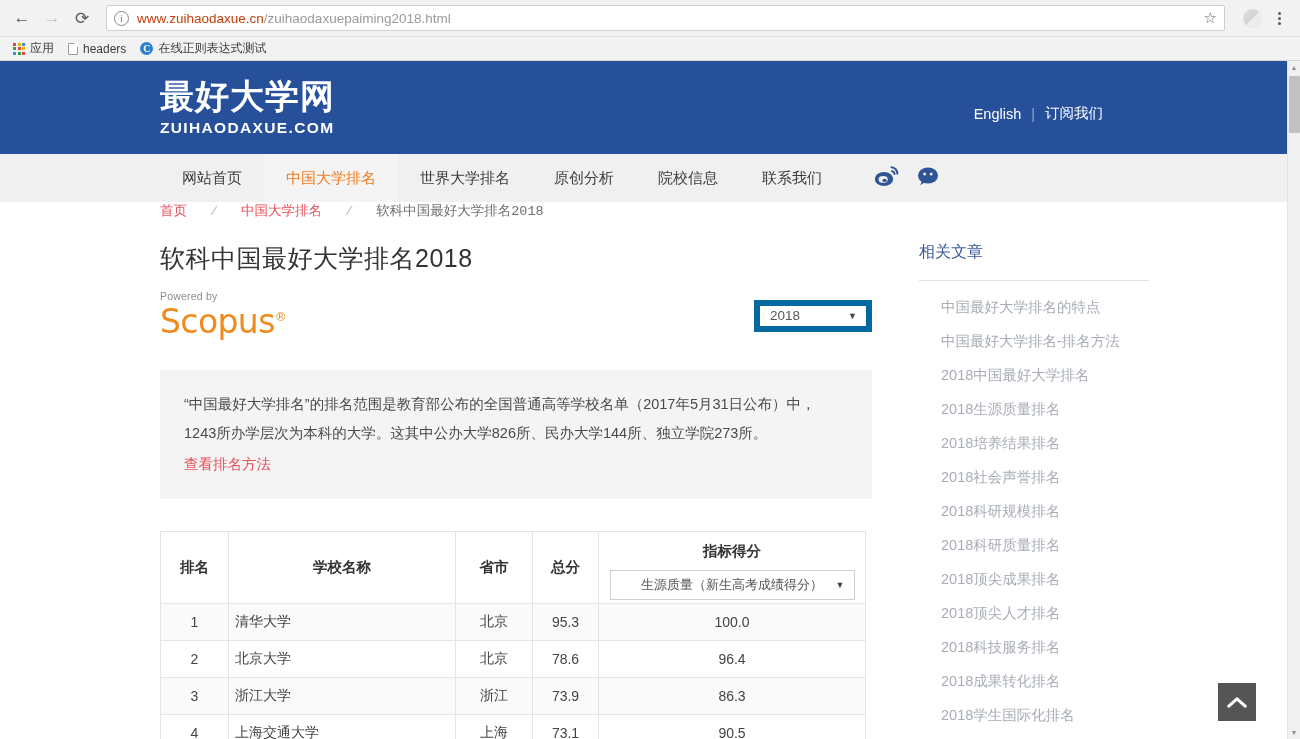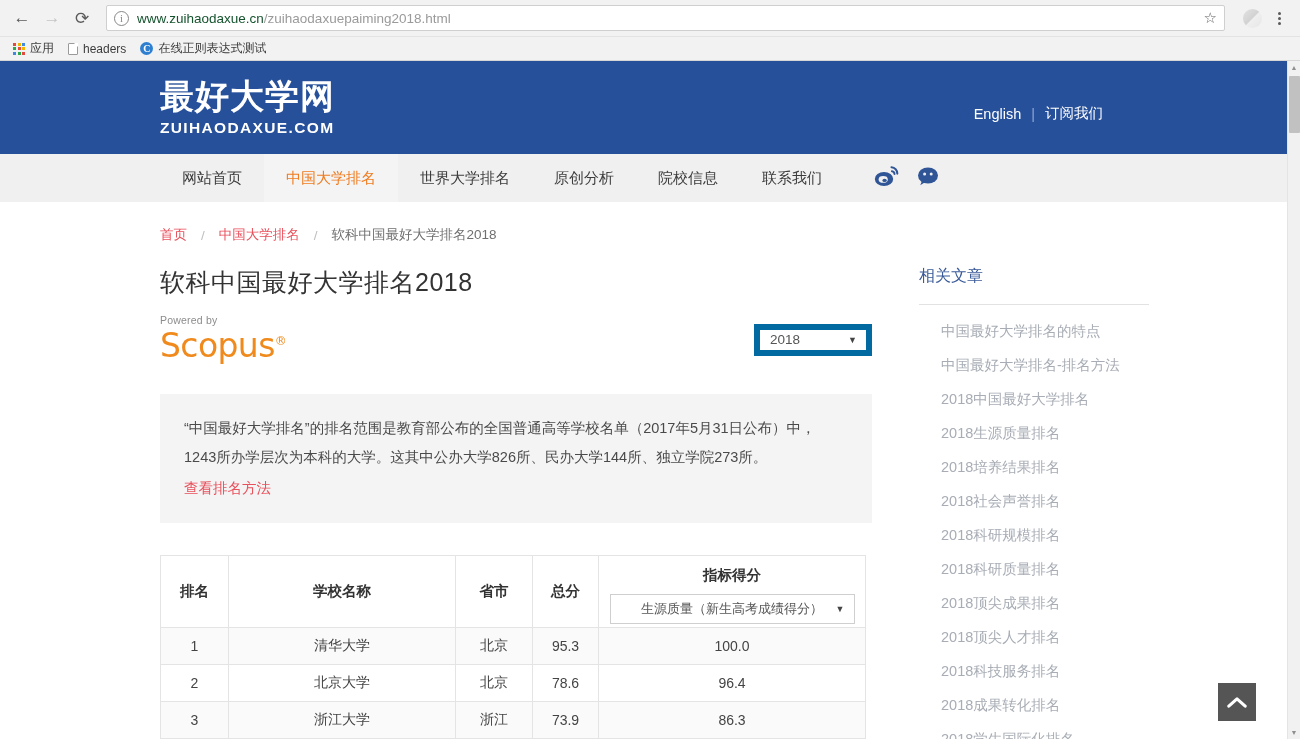--- a/index.html
+++ b/index.html
@@ -63,7 +63,7 @@
     white-space: nowrap;
     overflow: hidden;
   }
-  #url-text .host { color: #14532d; }
+  #url-text .host { color: #c2410c; }
   #star-icon { font-size: 15px; color: #666; margin-left: 6px; }
   #profile-icon {
     width: 19px; height: 19px;

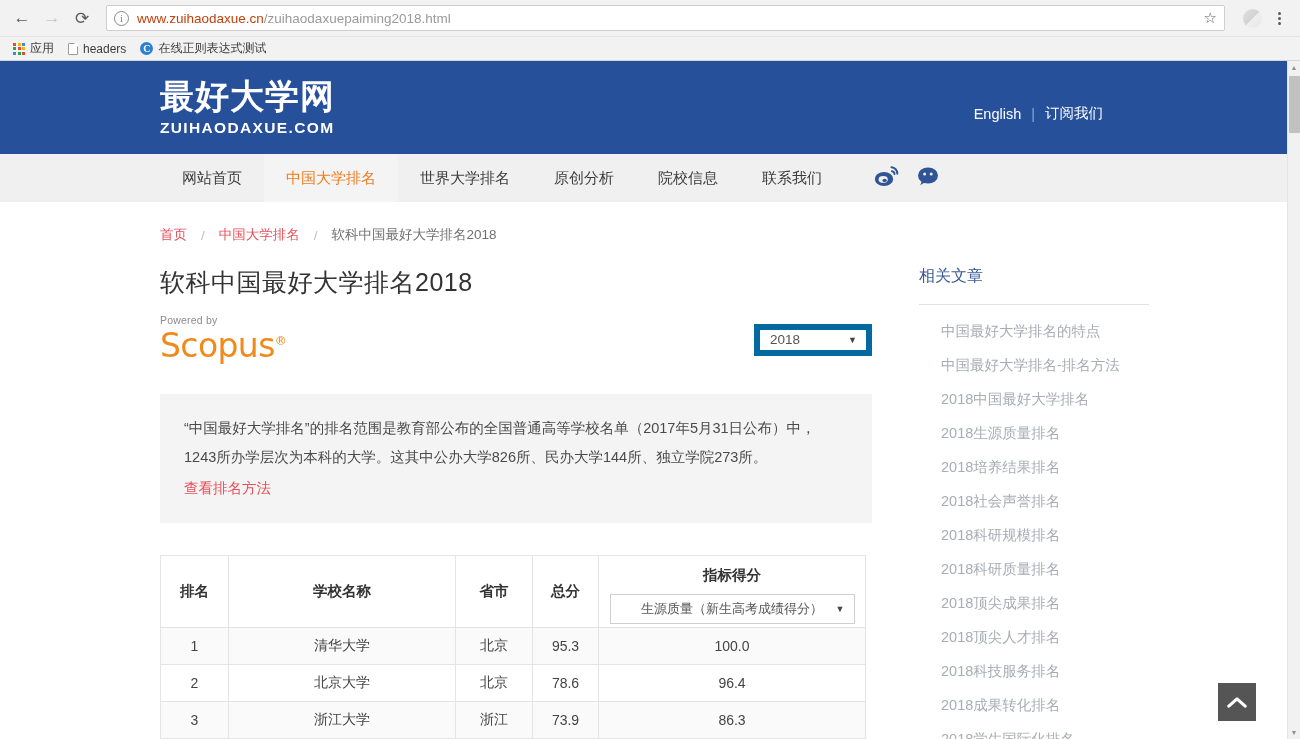--- a/index.html
+++ b/index.html
@@ -205,10 +205,9 @@
   
   #breadcrumb {
     margin: 0 0 0 160px;
-    padding-top: 24px;
     font-size: 13.5px;
     color: #888;
-    display: flex; align-items: center; gap: 14px;
+    display: flex; align-items: center; gap: 23px; font-family: Liberation Mono, monospace;
   }
   #breadcrumb .crumb-link { color: #e8505b; }
   #breadcrumb .crumb-sep { color: #bfbfbf; }

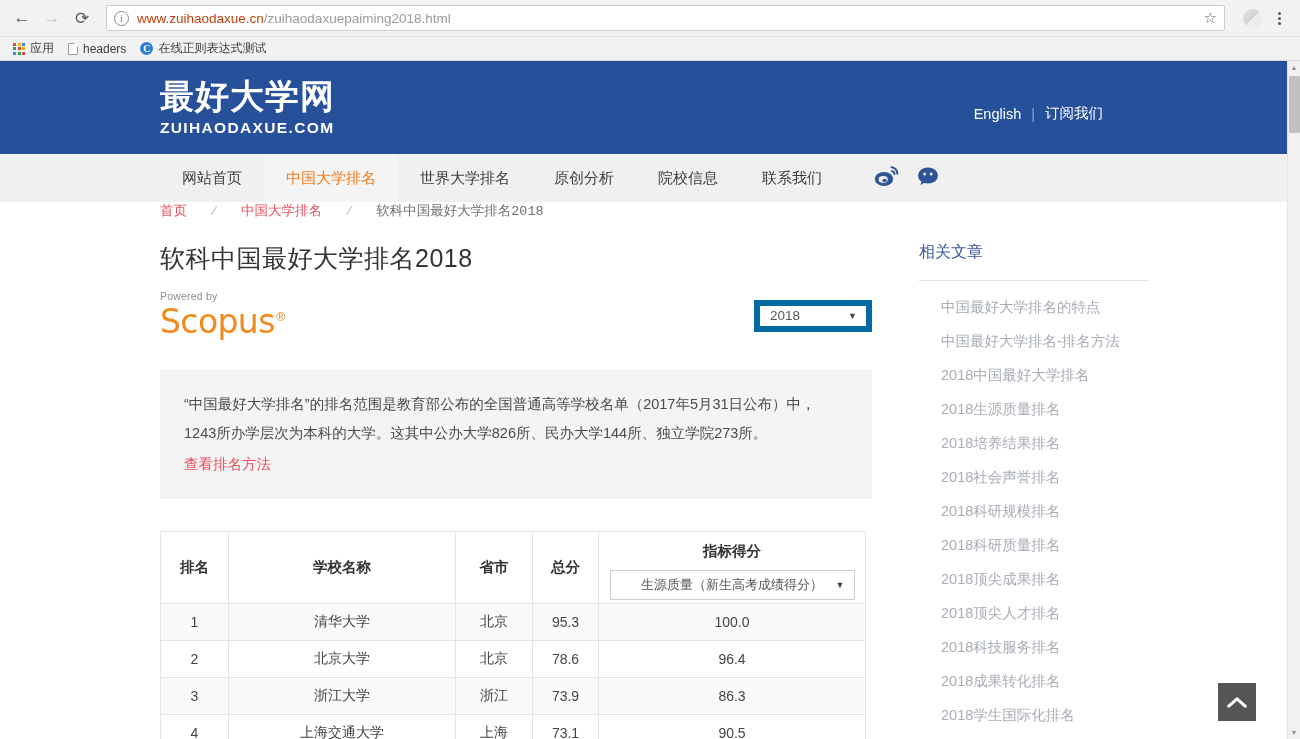--- a/index.html
+++ b/index.html
@@ -331,7 +331,7 @@
     font-size: 9px; color: #444;
   }
   #rank-table tbody td { height: 37px; padding: 0 6px; }
-  #rank-table tbody td.name-cell { text-align: center; }
+  #rank-table tbody td.name-cell { text-align: left; }
   #rank-table tbody tr.odd td { background: #fafafa; }
   #rank-table tbody tr.even td { background: #ffffff; }
 

